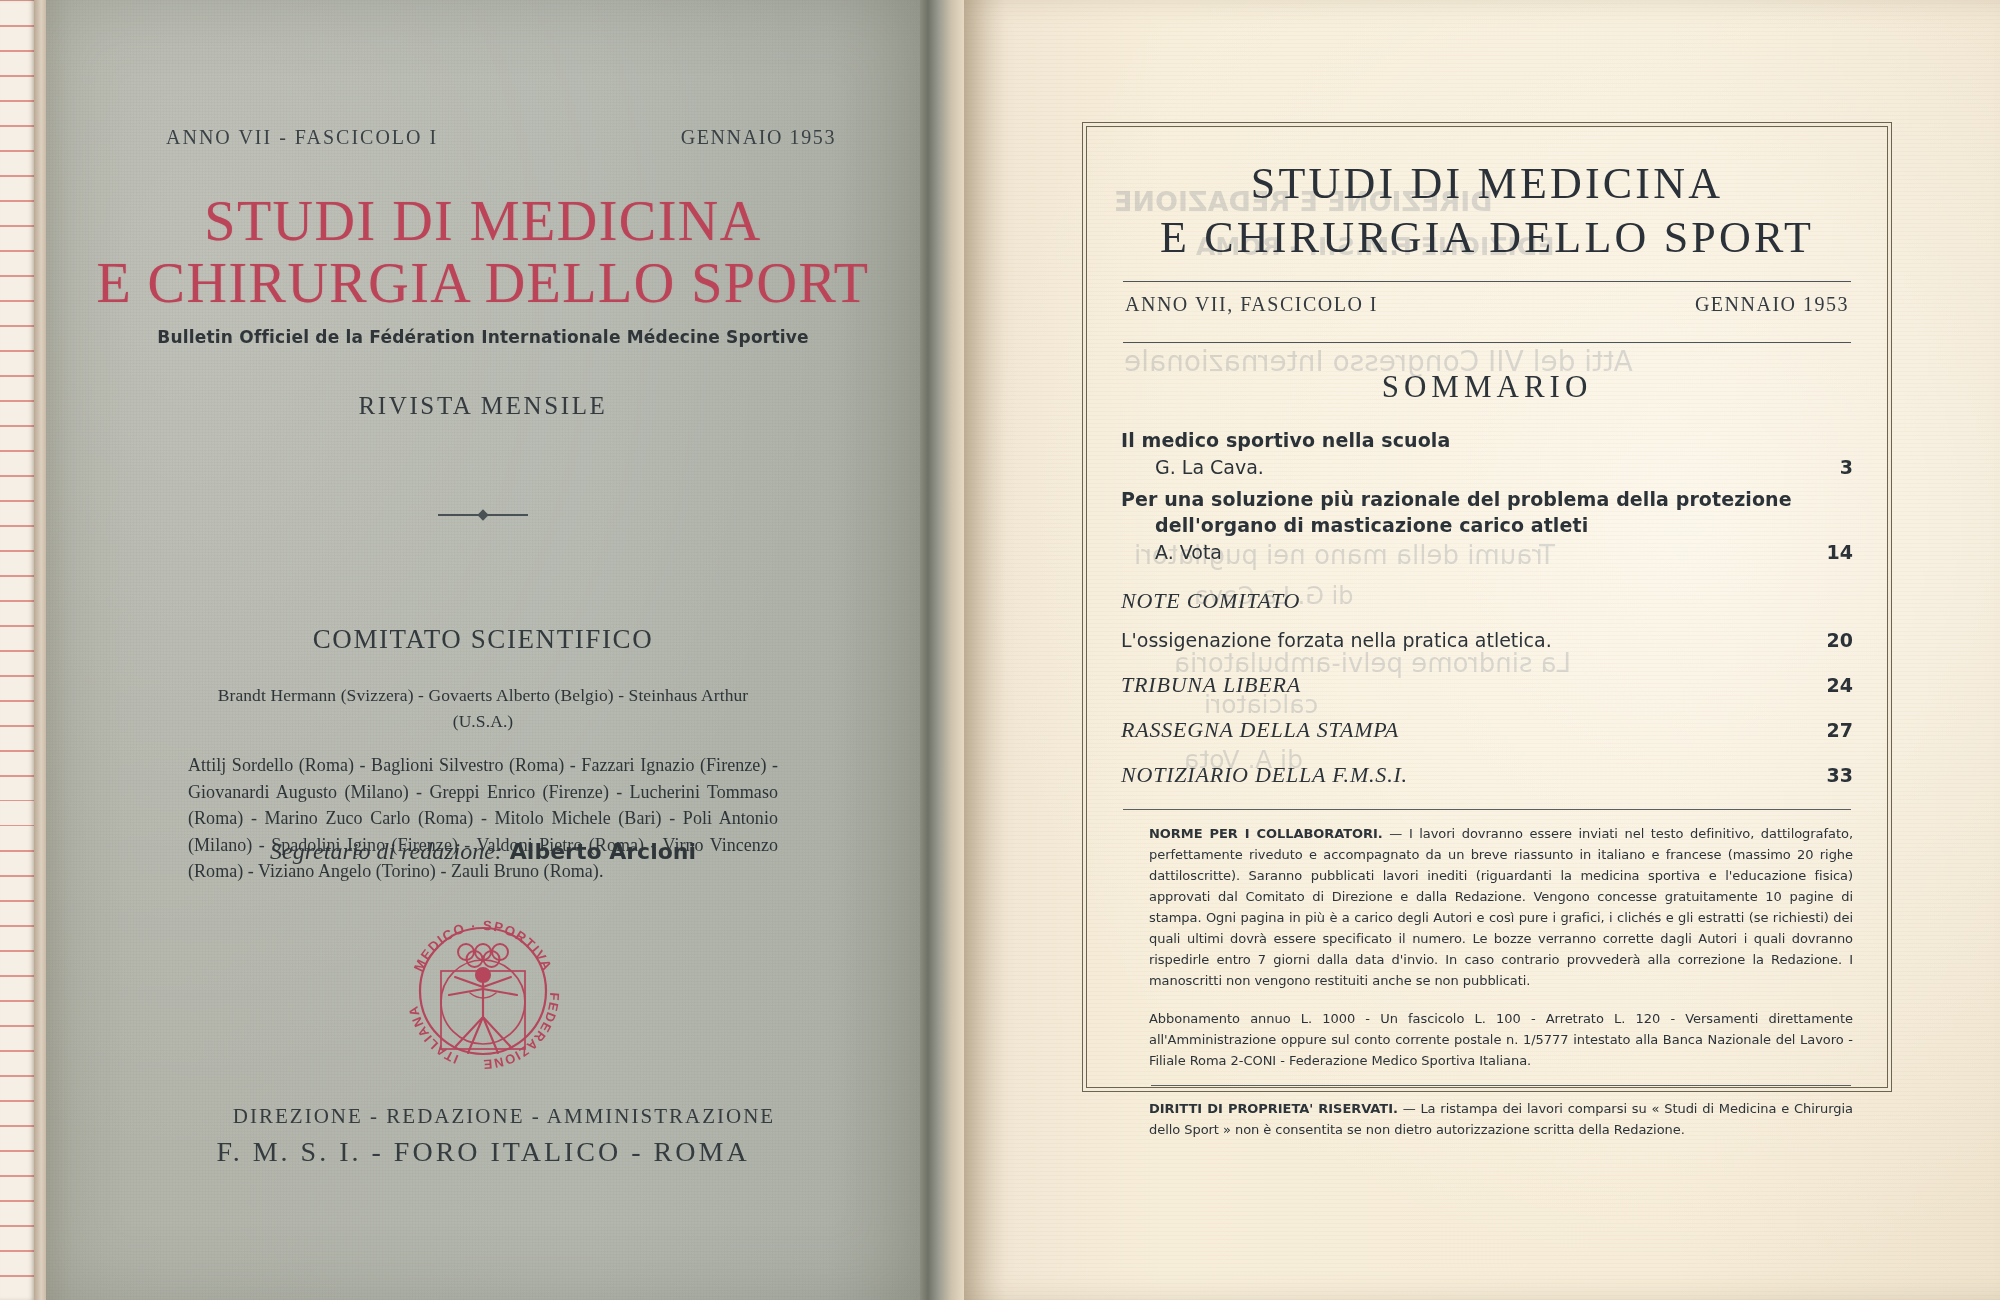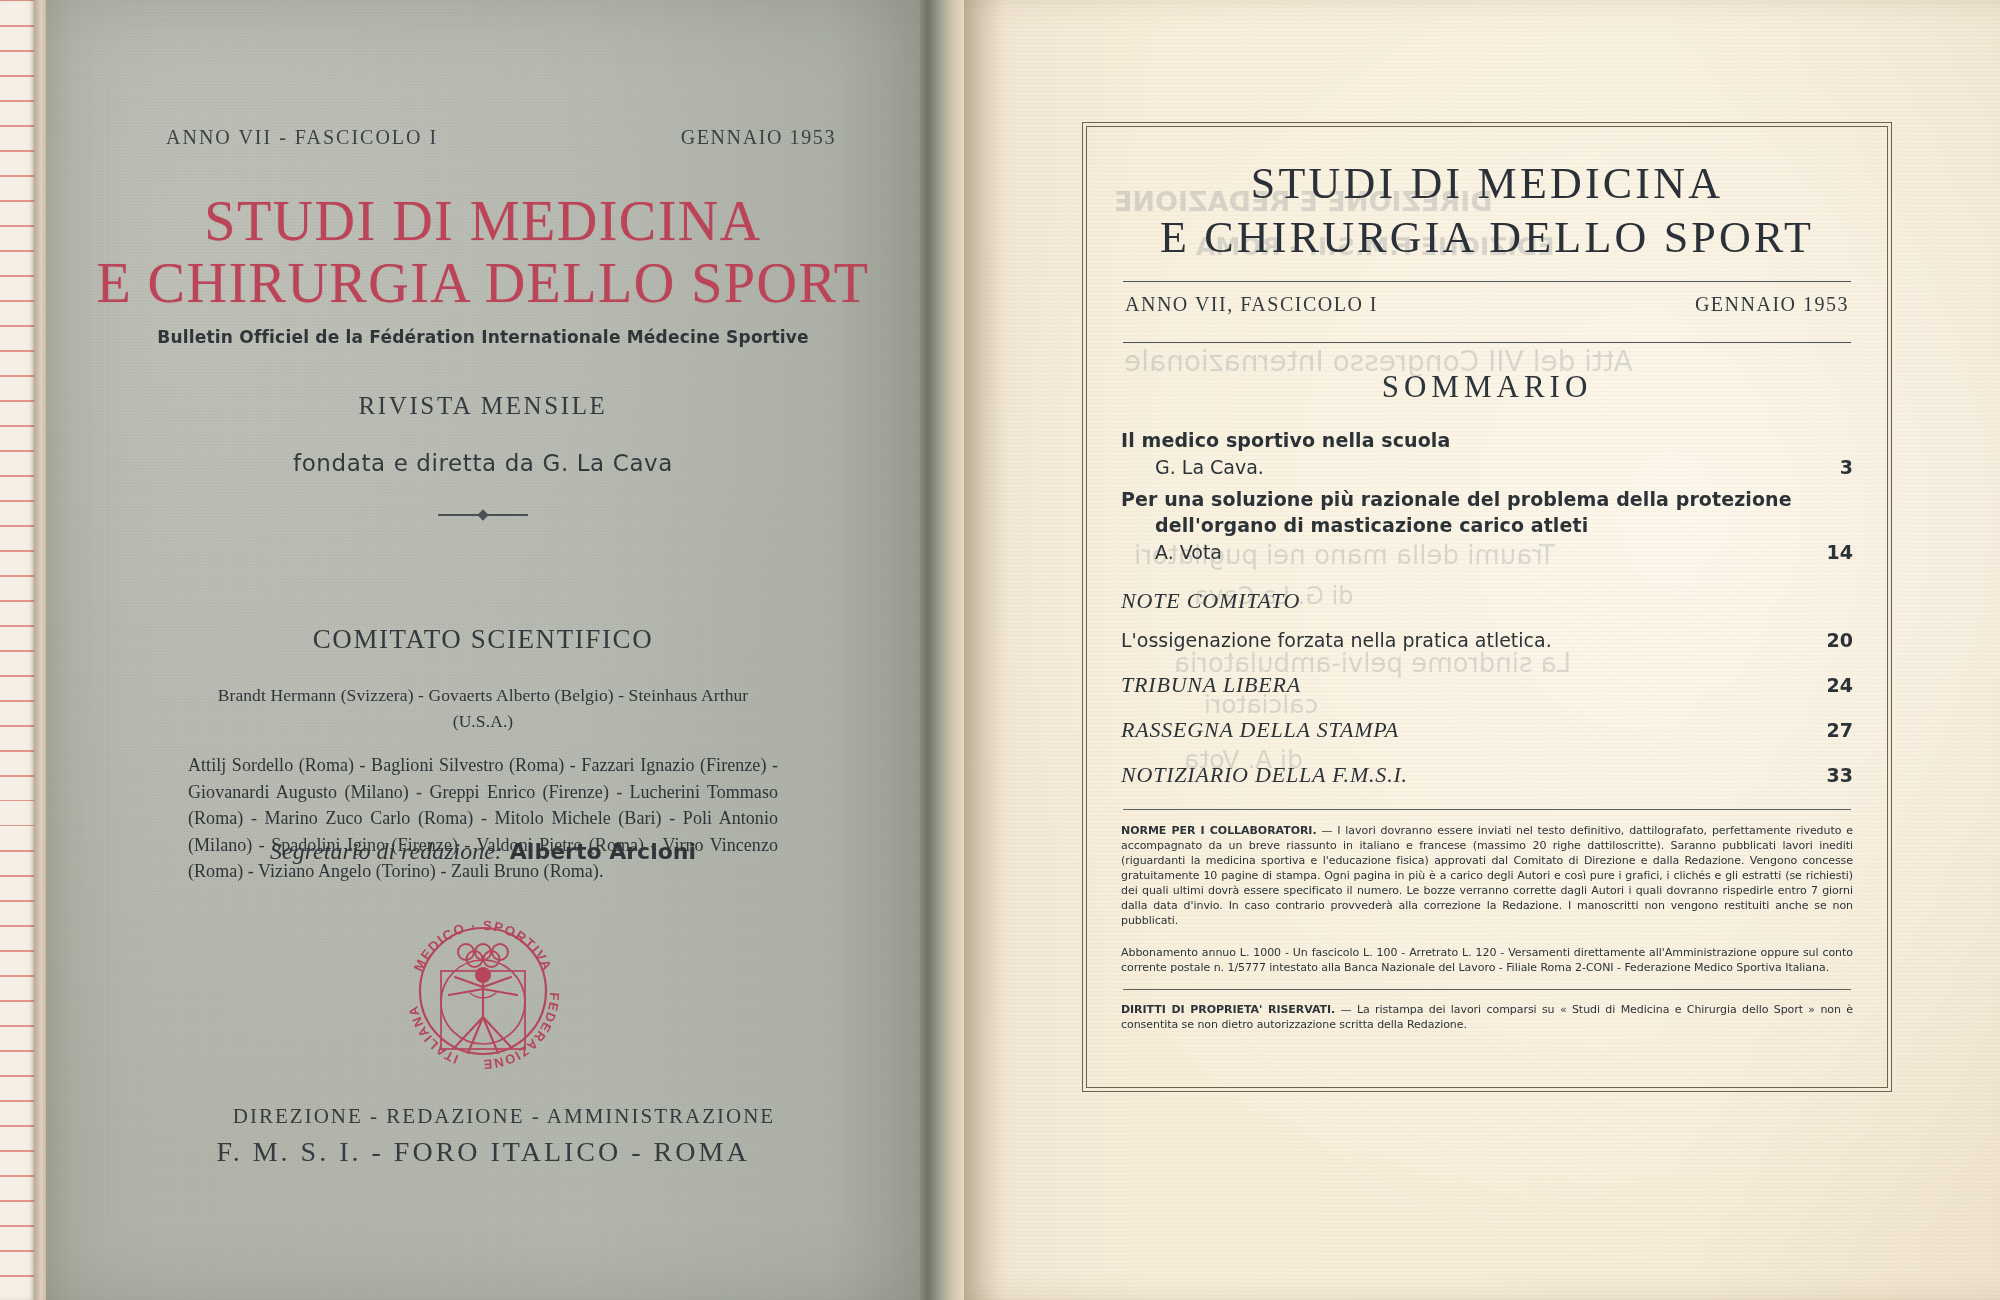--- a/index.html
+++ b/index.html
@@ -240,7 +240,6 @@
 
       <div class="cover-bulletin">Bulletin Officiel de la Fédération Internationale Médecine Sportive</div>
       <div class="cover-rivista">RIVISTA MENSILE</div>
-      <div class="cover-fondata">fondata e diretta da G. La Cava</div>
 
       <div class="rule-orn">
           <i></i>

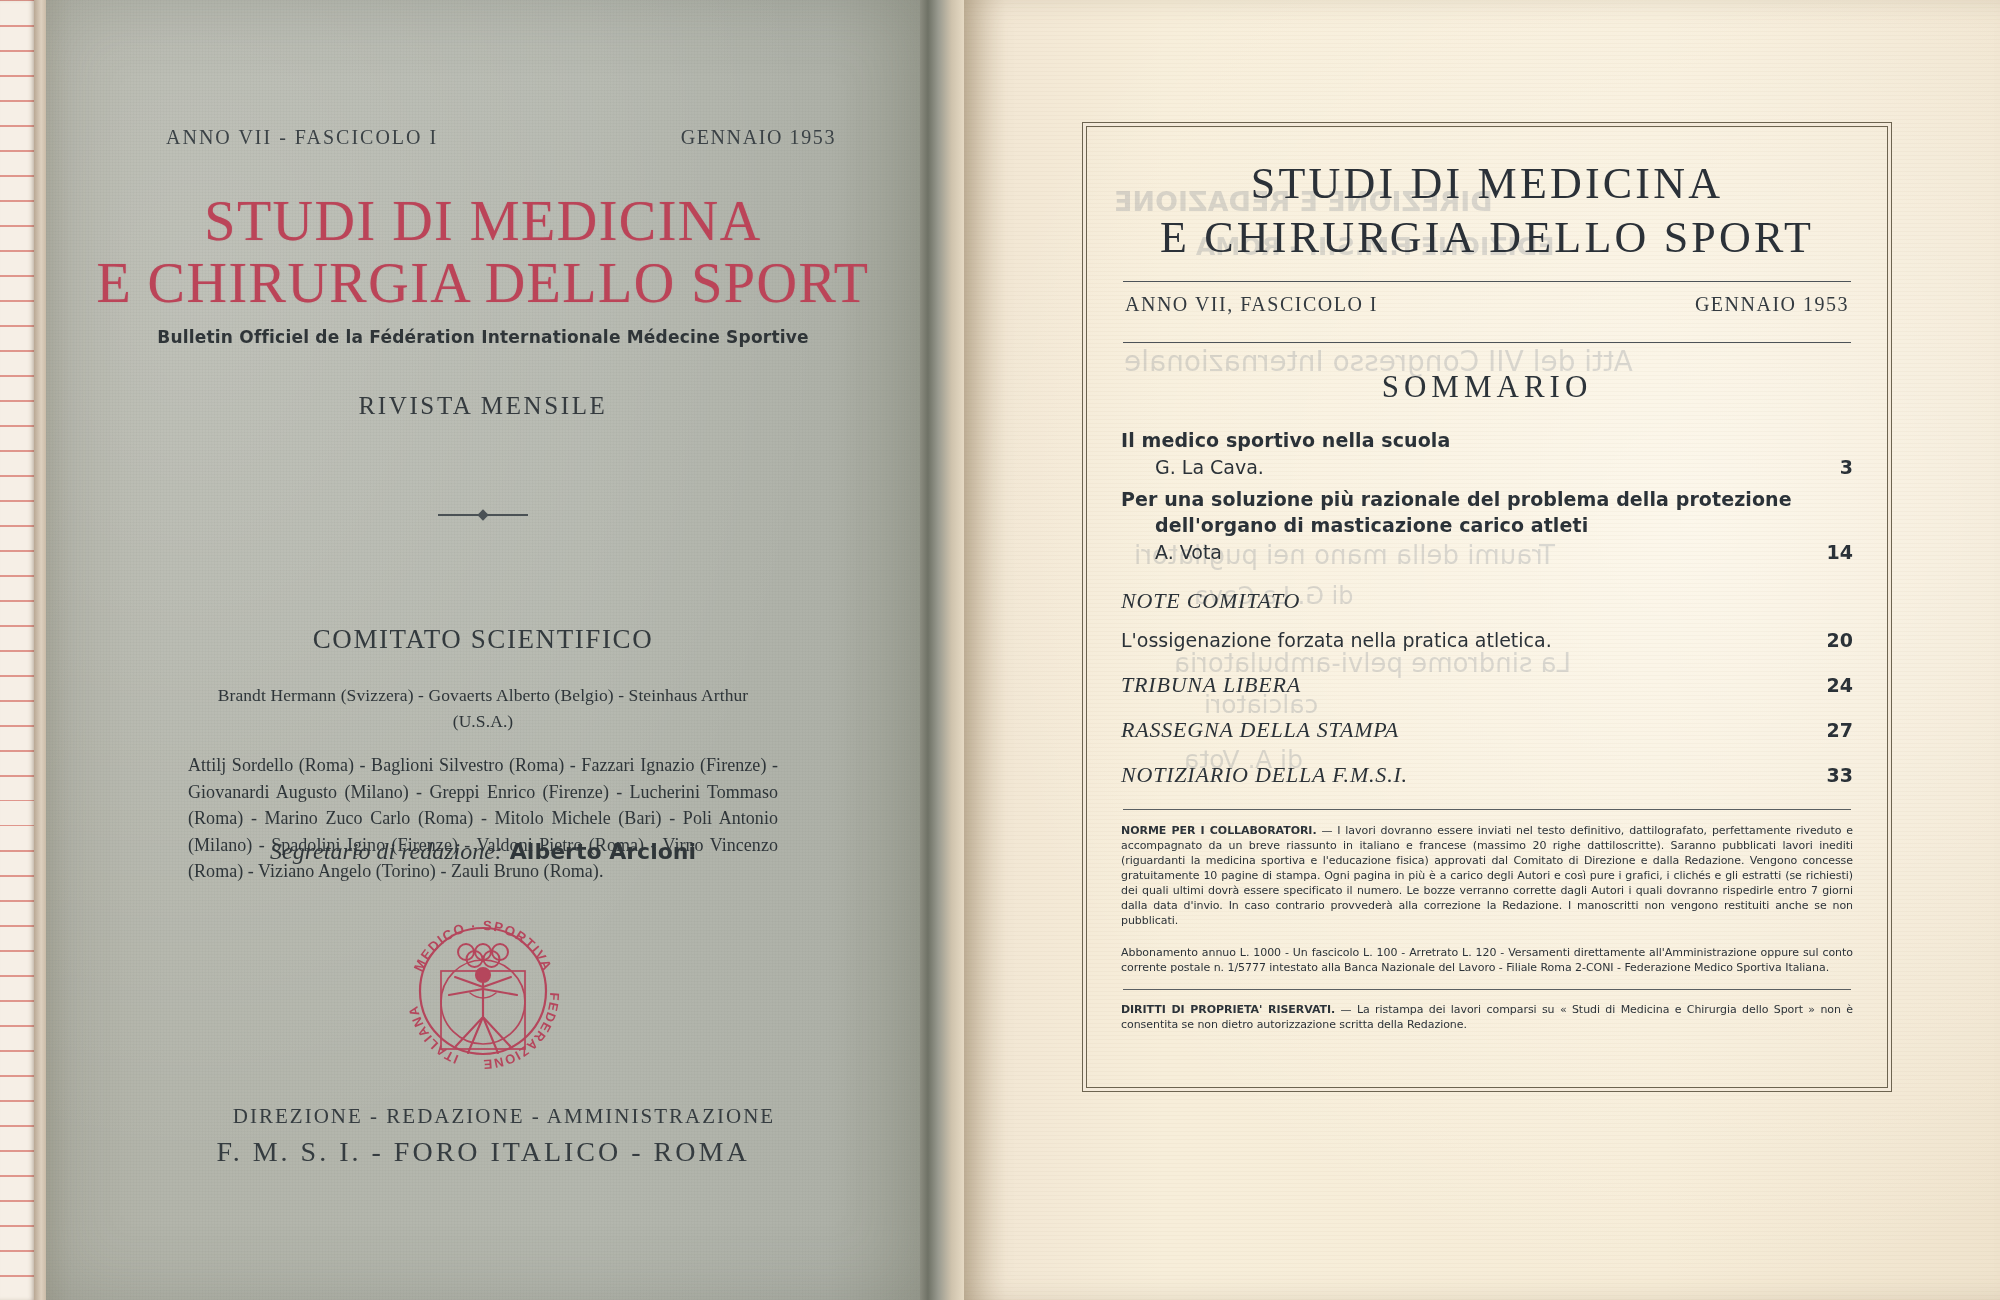--- a/index.html
+++ b/index.html
@@ -209,8 +209,9 @@
   .hr-sep{height:1px;background:#5a5f62;margin:20px 2px 13px 2px;}
   .notes{
     font-family:"DejaVu Sans",sans-serif;
-    font-size:11px;line-height:15px;color:#2c3339;text-align:justify;
+    font-size:13px;line-height:21px;color:#2c3339;text-align:justify;
     letter-spacing:-.05px;
+    margin-left:28px;
   }
   .notes b{font-weight:bold;}
   .notes p{margin:0;}

